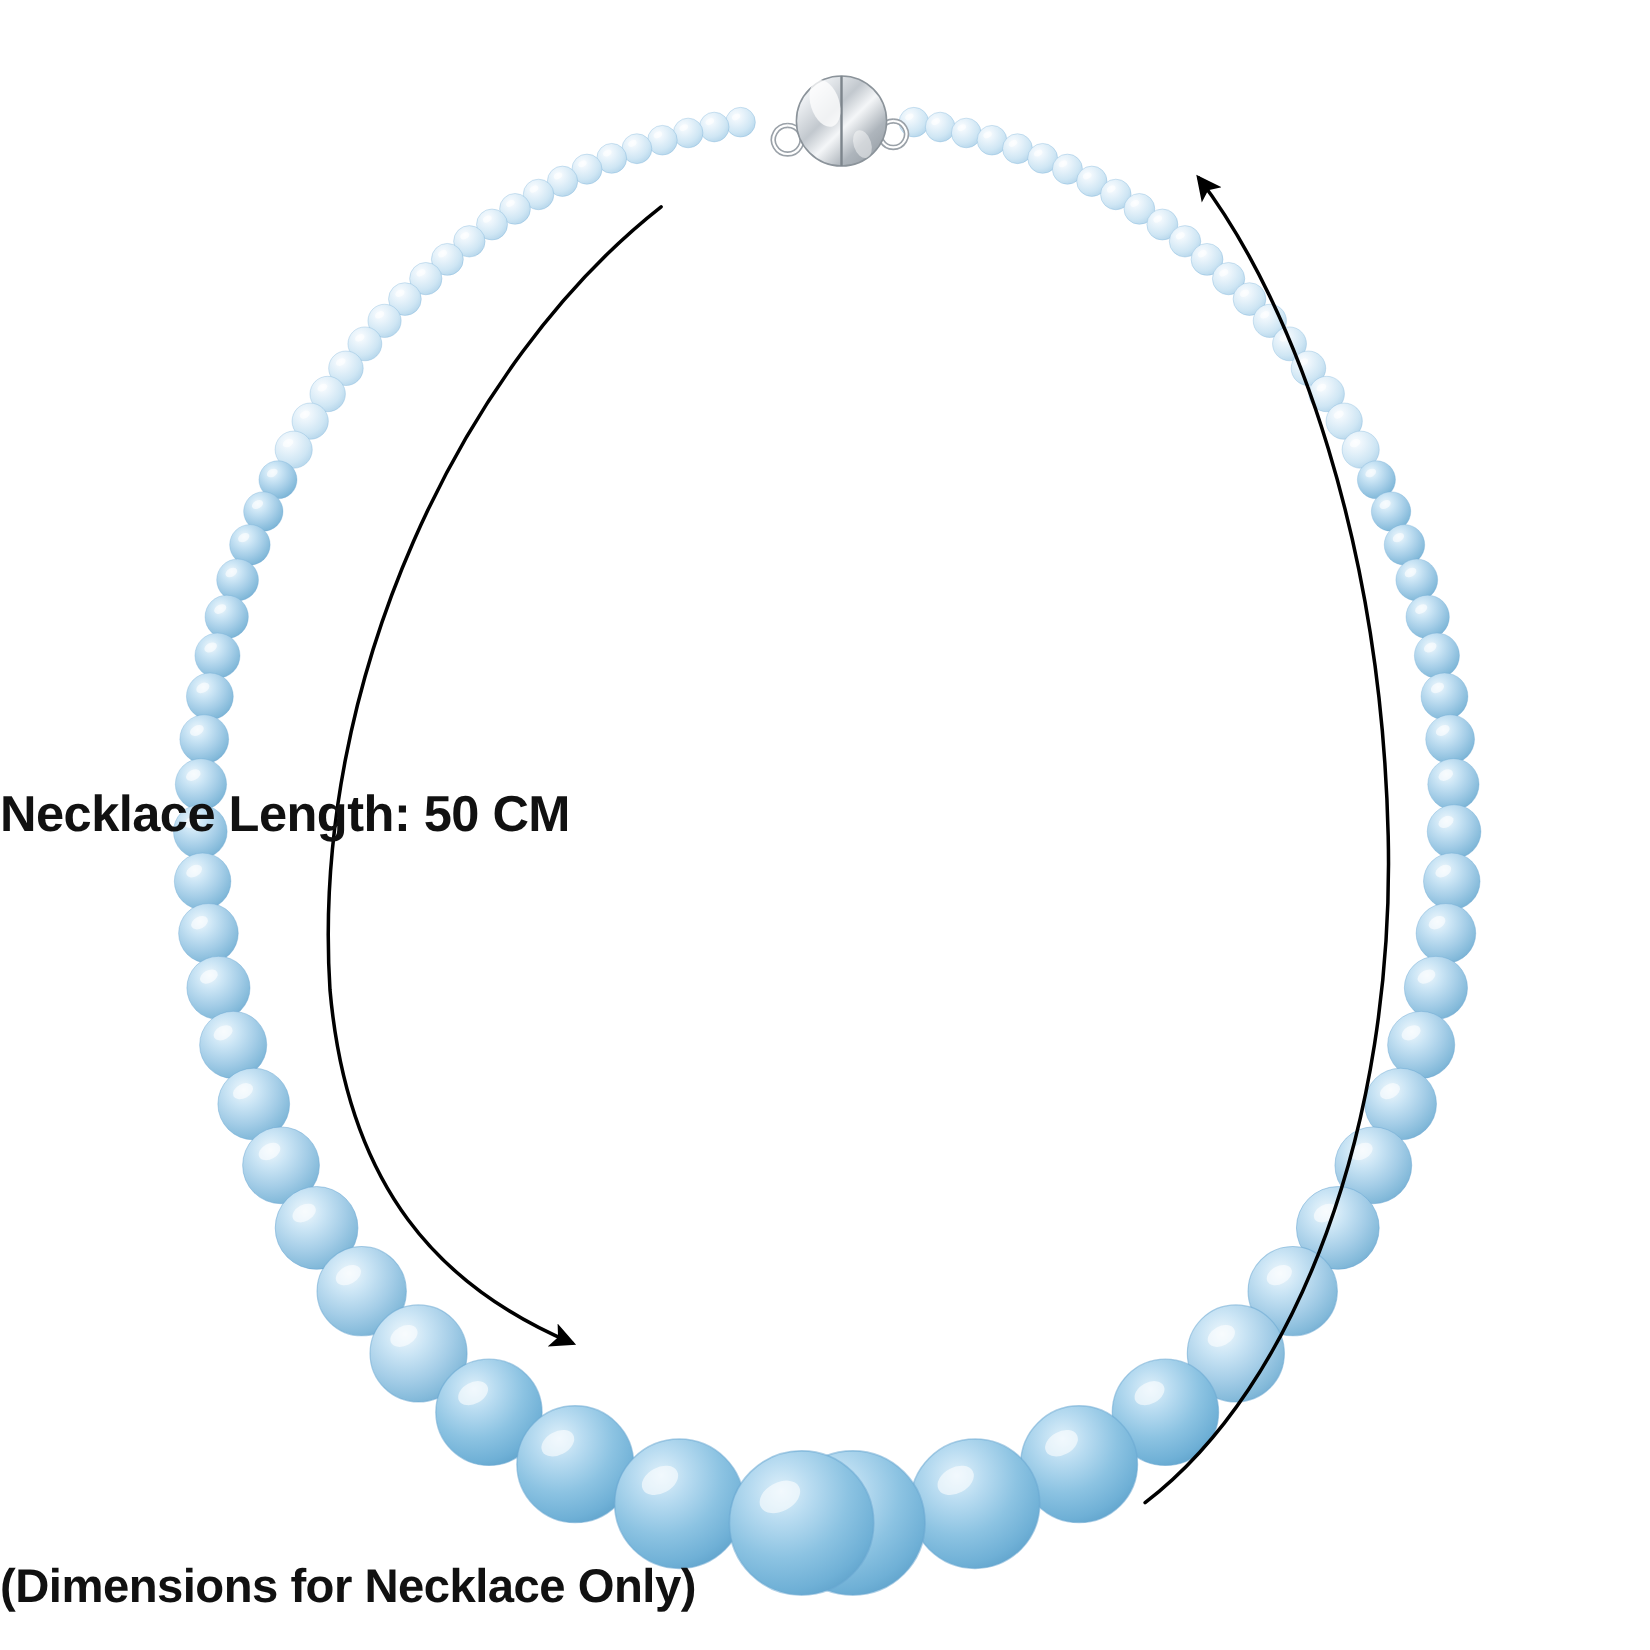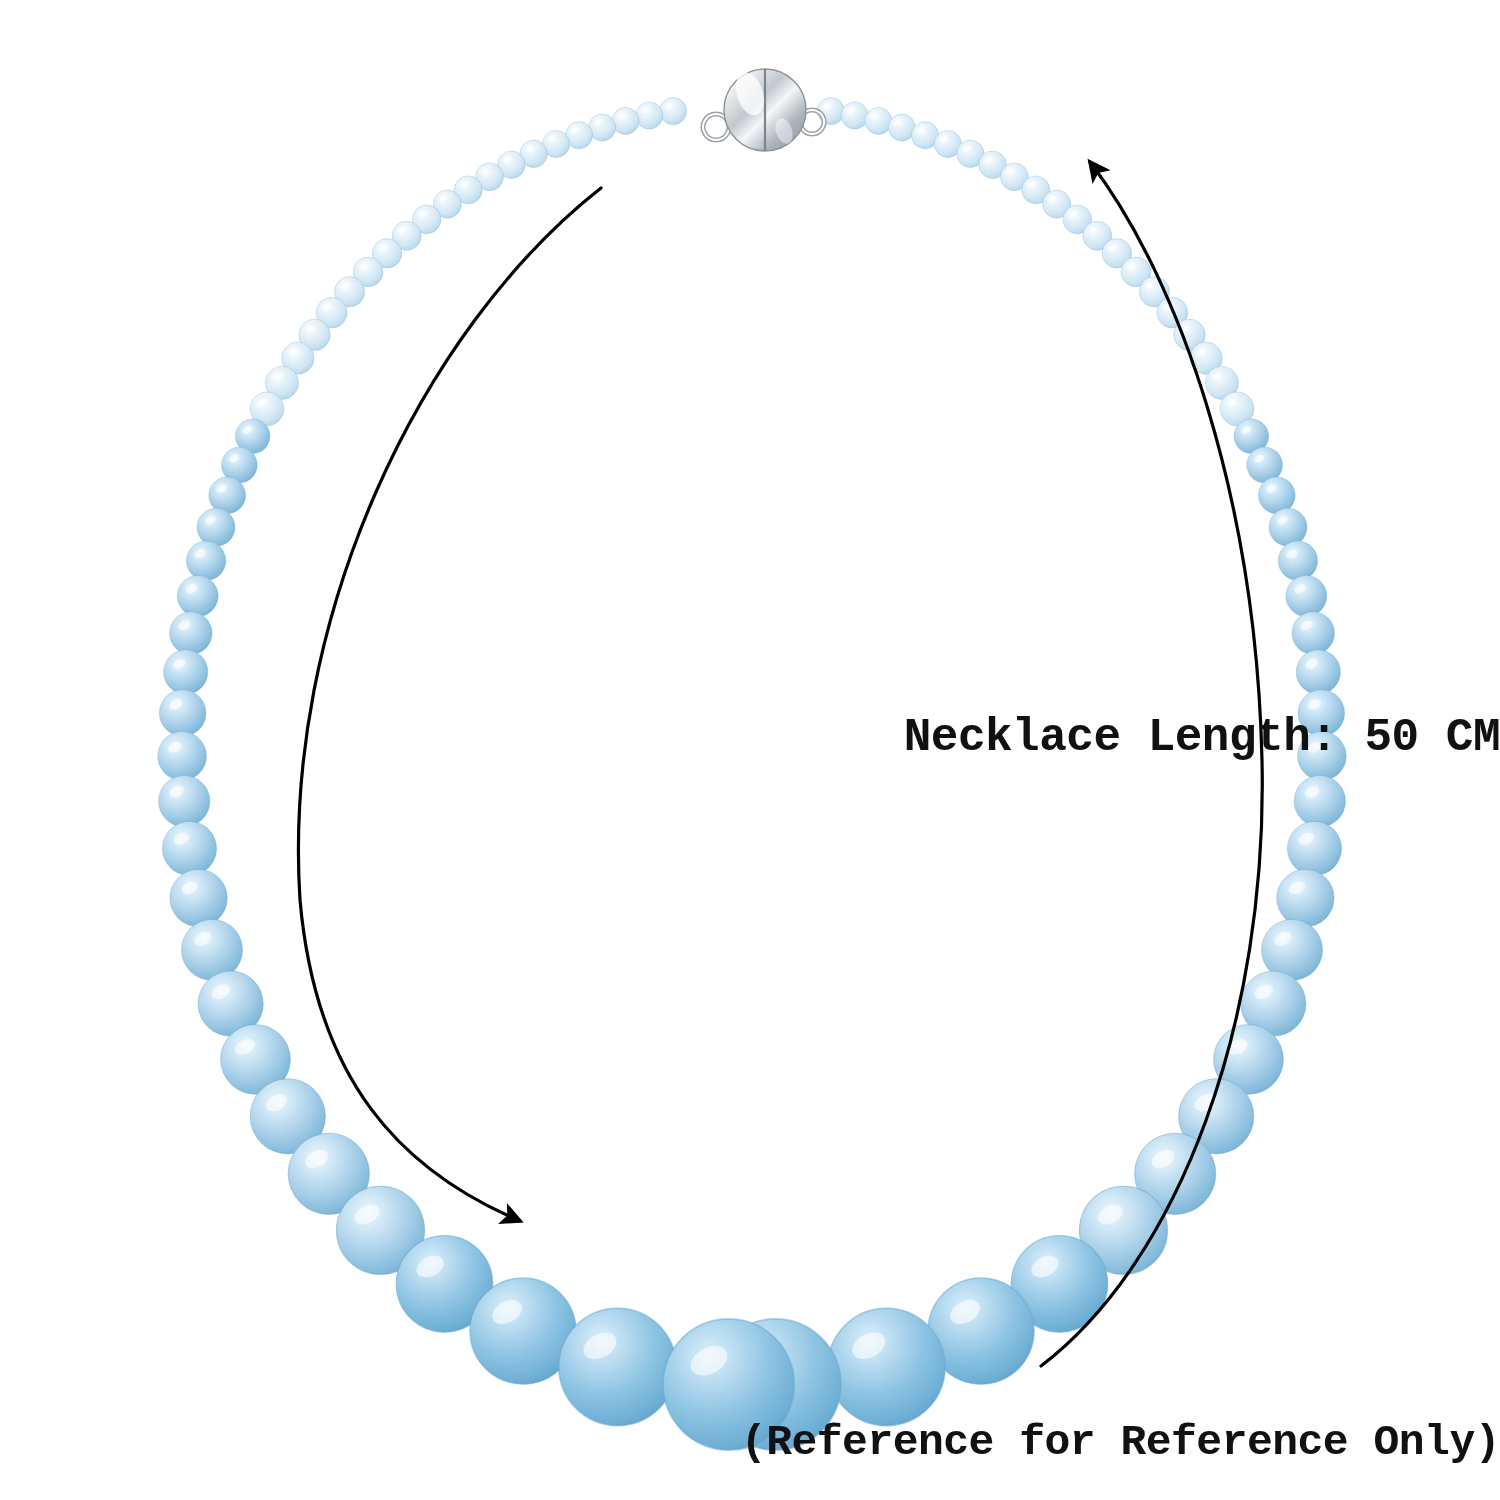--- a/index.html
+++ b/index.html
@@ -7,8 +7,8 @@
        font-family:"Liberation Sans",sans-serif;}
   #stage{position:absolute;inset:0;width:1500px;height:1500px;background:#fff;}
   svg.layer{position:absolute;left:0;top:0;width:1500px;height:1500px;}
-  .label{position:absolute;text-align:right;color:#111111;font-weight:bold;
-         font-family:Liberation Mono, monospace;white-space:nowrap;}
+  .label{position:absolute;text-align:left;color:#111111;font-weight:bold;
+         font-family:Liberation Sans, sans-serif;white-space:nowrap;}
   #lengthLabel{left:0;right:0;top:712px;font-size:46px;letter-spacing:-0.5px;}
   #refLabel{left:0;right:0;top:1418px;font-size:43px;letter-spacing:-0.5px;}
 </style>

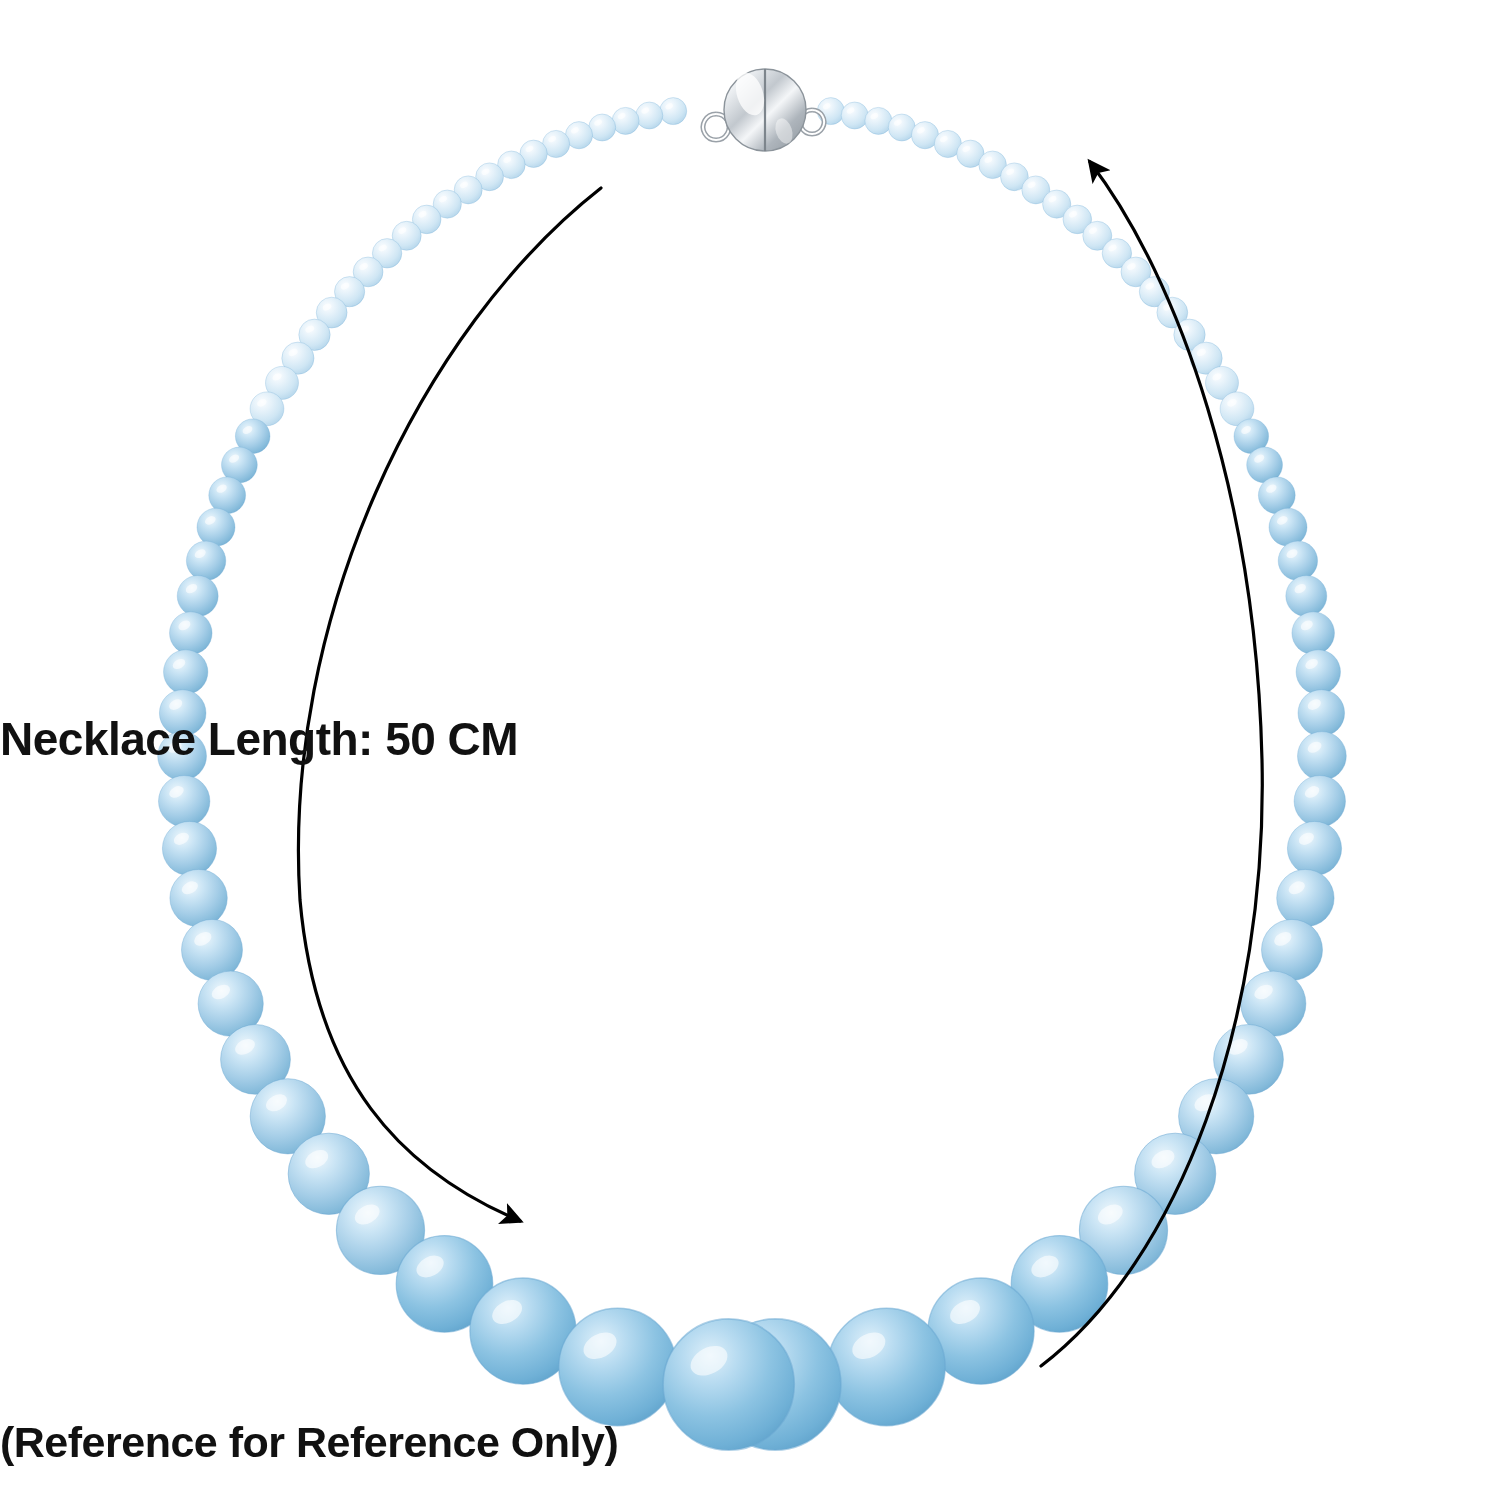--- a/index.html
+++ b/index.html
@@ -336,7 +336,7 @@
 
   <div class="label" id="lengthLabel">Necklace Length: 50 CM</div>
 
-  <div class="label" id="refLabel">(Reference for Reference Only)</div>
+  <div class="label" id="refLabel">(Dimensions for Necklace Only)</div>
 
 </div>
 

